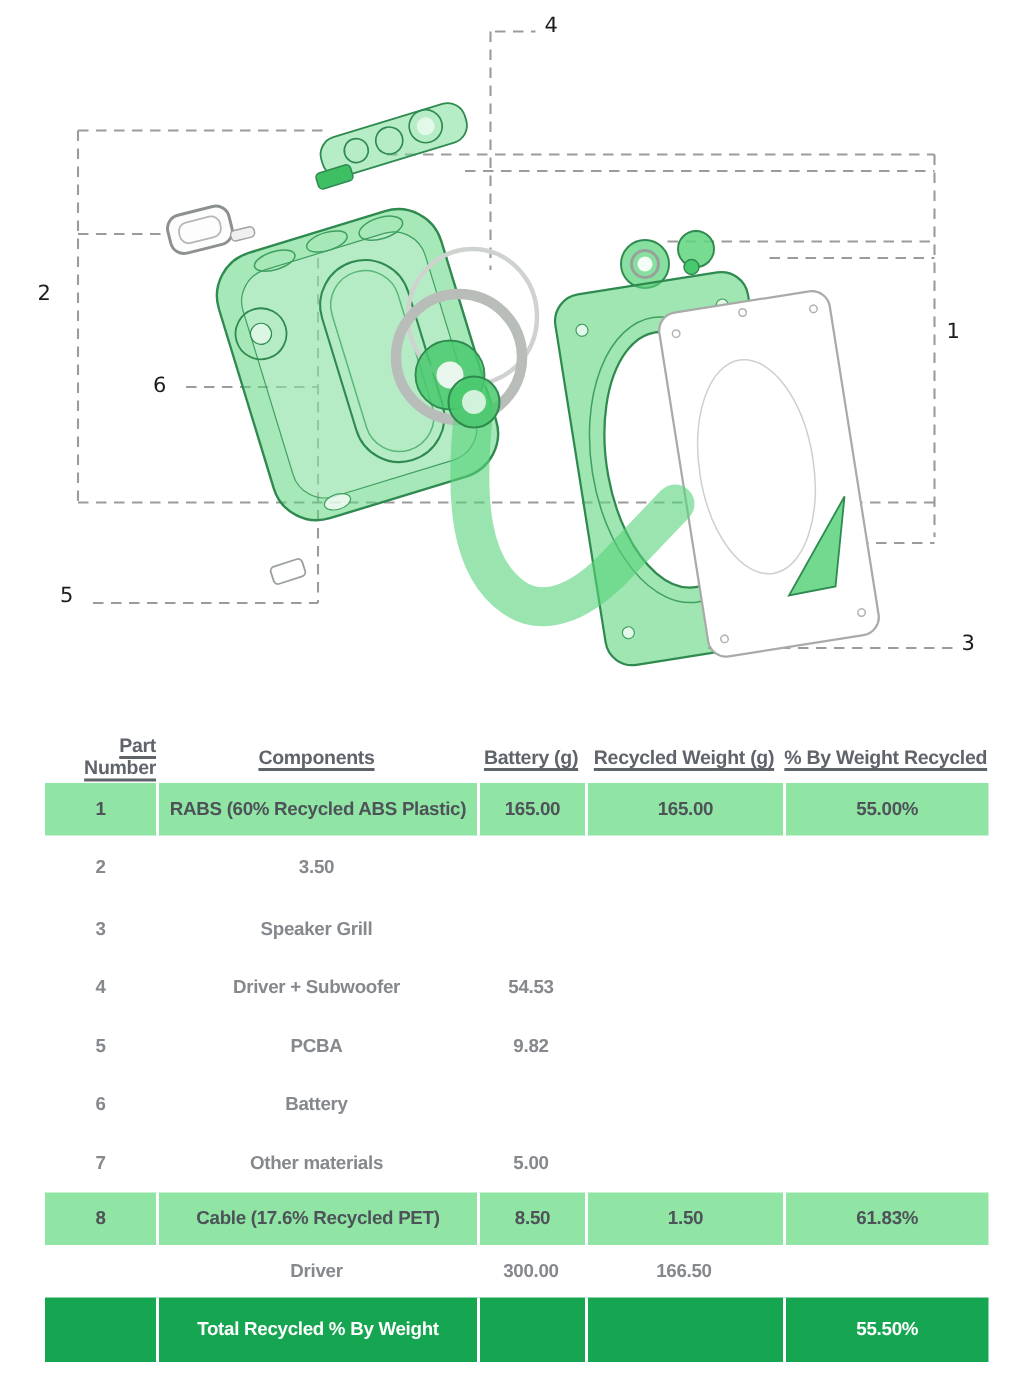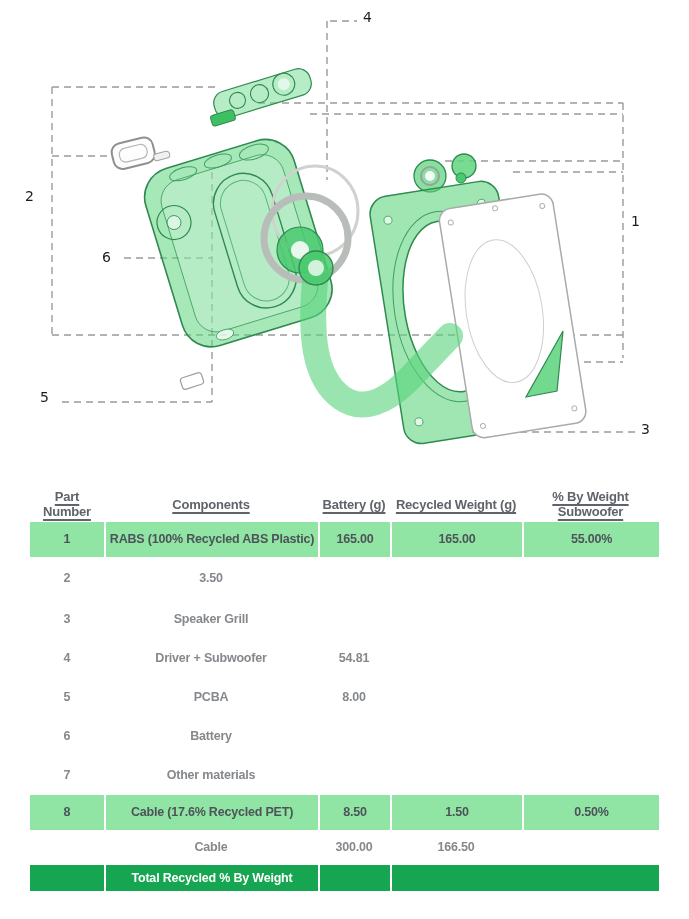--- a/index.html
+++ b/index.html
@@ -16,7 +16,7 @@
   .bom{position:absolute;left:30px;top:488px;width:629px;letter-spacing:-0.2px;}
   .row{display:grid;grid-template-columns:74px 214px 72px 132px 137px;}
   .cell{
-    display:flex;align-items:center;justify-content:center;text-align:center;
+    display:flex;align-items:center;justify-content:center;text-align:right;
     font-size:12.5px;font-weight:700;color:#85888c;white-space:pre-line;line-height:1.15;
   }
   .thead{height:34px;}

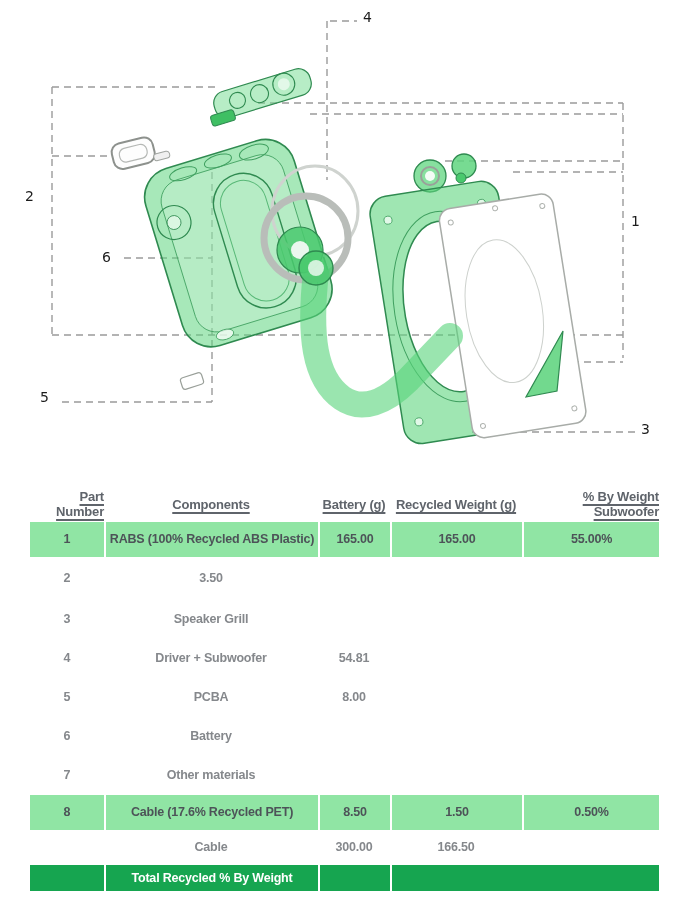--- a/index.html
+++ b/index.html
@@ -148,7 +148,7 @@
     <div class="cell">Components</div>
     <div class="cell">Battery (g)</div>
     <div class="cell">Recycled Weight (g)</div>
-    <div class="cell">% By Weight Subwoofer</div>
+    <div class="cell">% By Weight Recycled</div>
   </div>
 
   <div class="row r1 r-green">

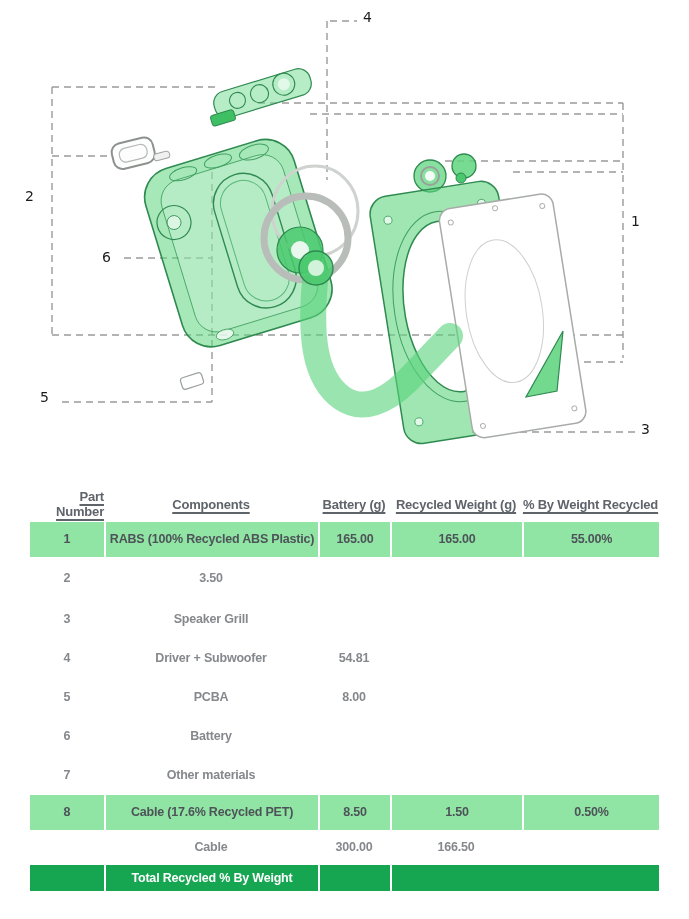--- a/index.html
+++ b/index.html
@@ -153,7 +153,7 @@
 
   <div class="row r1 r-green">
     <div class="cell">1</div>
-    <div class="cell">RABS (100% Recycled ABS Plastic)</div>
+    <div class="cell">RABS (60% Recycled ABS Plastic)</div>
     <div class="cell">165.00</div>
     <div class="cell">165.00</div>
     <div class="cell">55.00%</div>

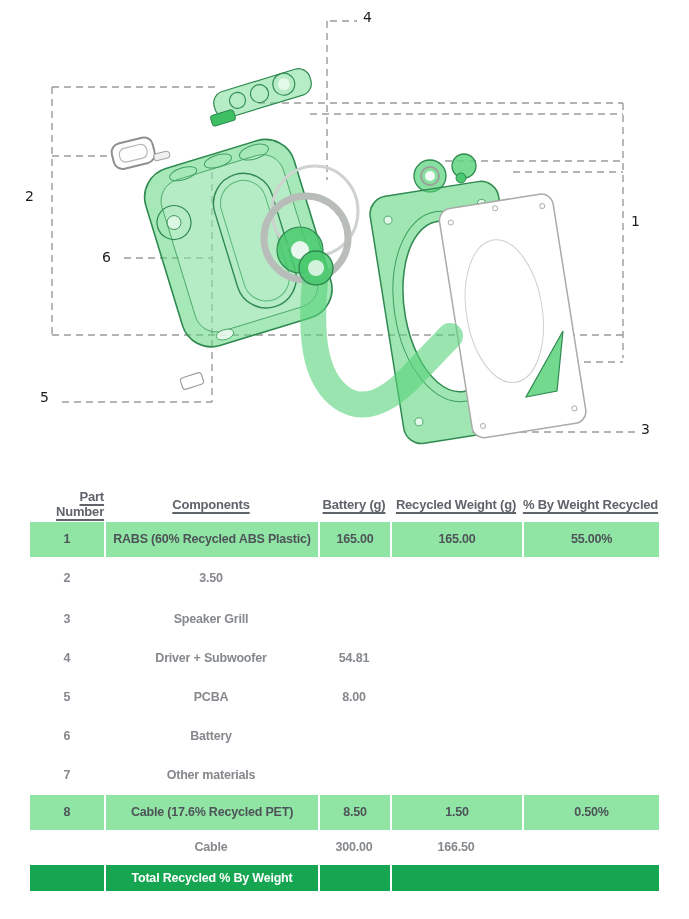--- a/index.html
+++ b/index.html
@@ -176,7 +176,7 @@
   <div class="row r-mid">
     <div class="cell">4</div>
     <div class="cell">Driver + Subwoofer</div>
-    <div class="cell">54.81</div>
+    <div class="cell">54.53</div>
     <div class="cell"></div>
     <div class="cell"></div>
   </div>

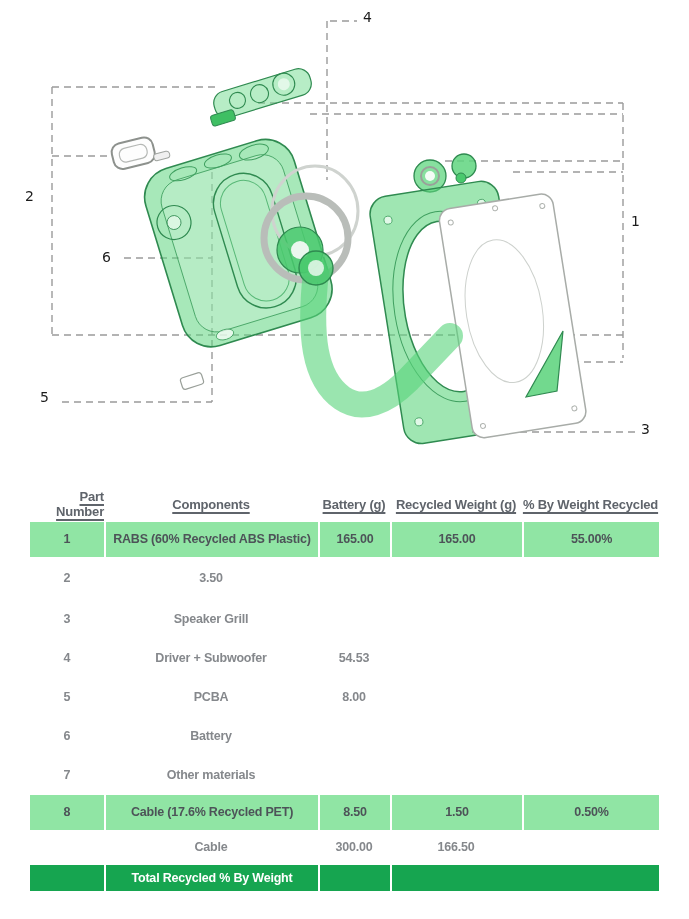--- a/index.html
+++ b/index.html
@@ -184,7 +184,7 @@
   <div class="row r-mid">
     <div class="cell">5</div>
     <div class="cell">PCBA</div>
-    <div class="cell">8.00</div>
+    <div class="cell">9.82</div>
     <div class="cell"></div>
     <div class="cell"></div>
   </div>

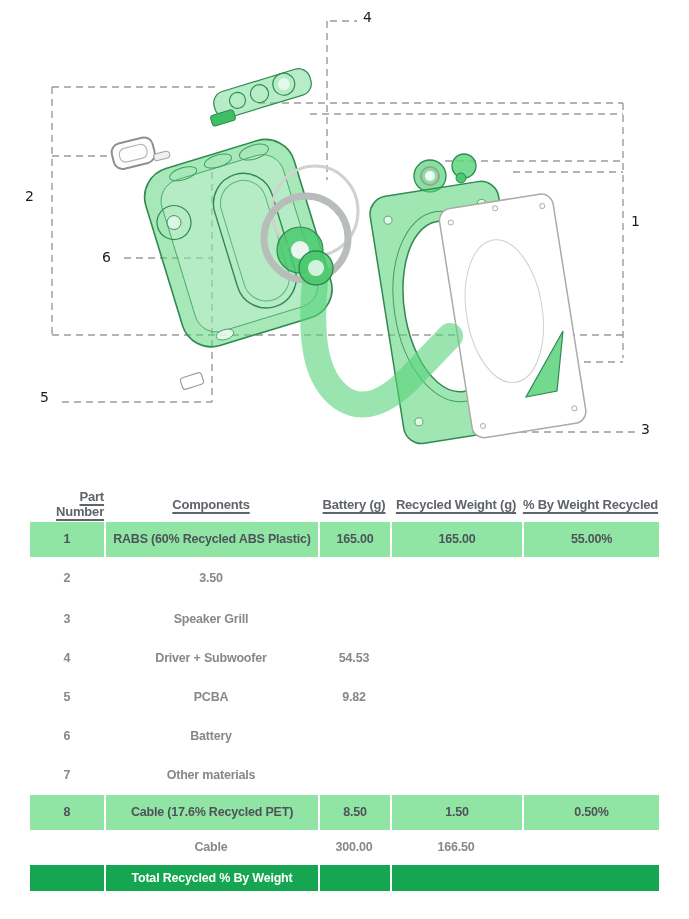--- a/index.html
+++ b/index.html
@@ -199,6 +199,7 @@
   <div class="row r-mid">
     <div class="cell">7</div>
     <div class="cell">Other materials</div>
+    <div class="cell">5.00</div>
     <div class="cell"></div>
     <div class="cell"></div>
   </div>

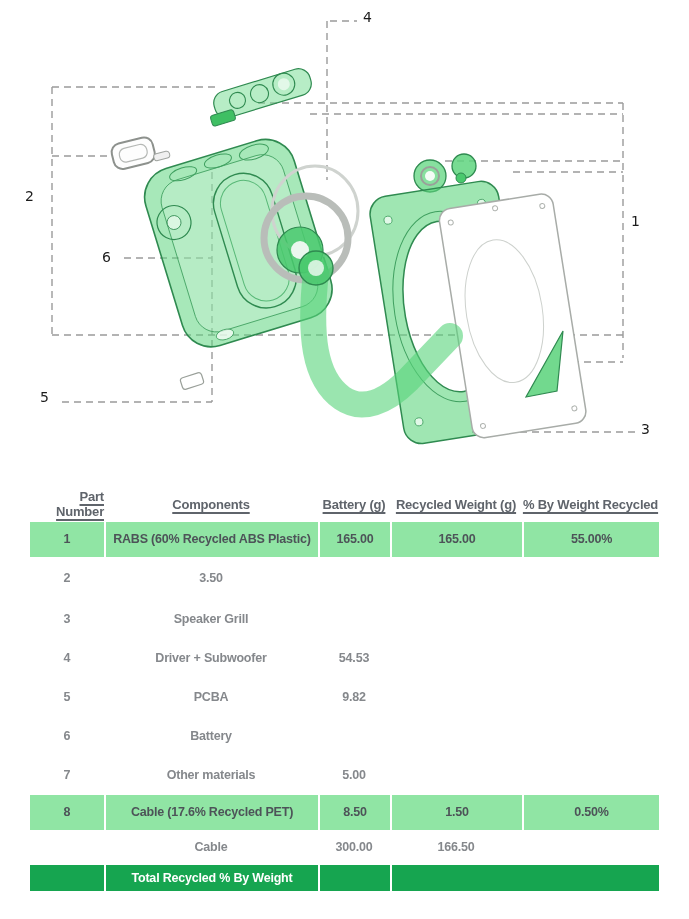--- a/index.html
+++ b/index.html
@@ -209,7 +209,7 @@
     <div class="cell">Cable (17.6% Recycled PET)</div>
     <div class="cell">8.50</div>
     <div class="cell">1.50</div>
-    <div class="cell">0.50%</div>
+    <div class="cell">61.83%</div>
   </div>
 
   <div class="row r-total">

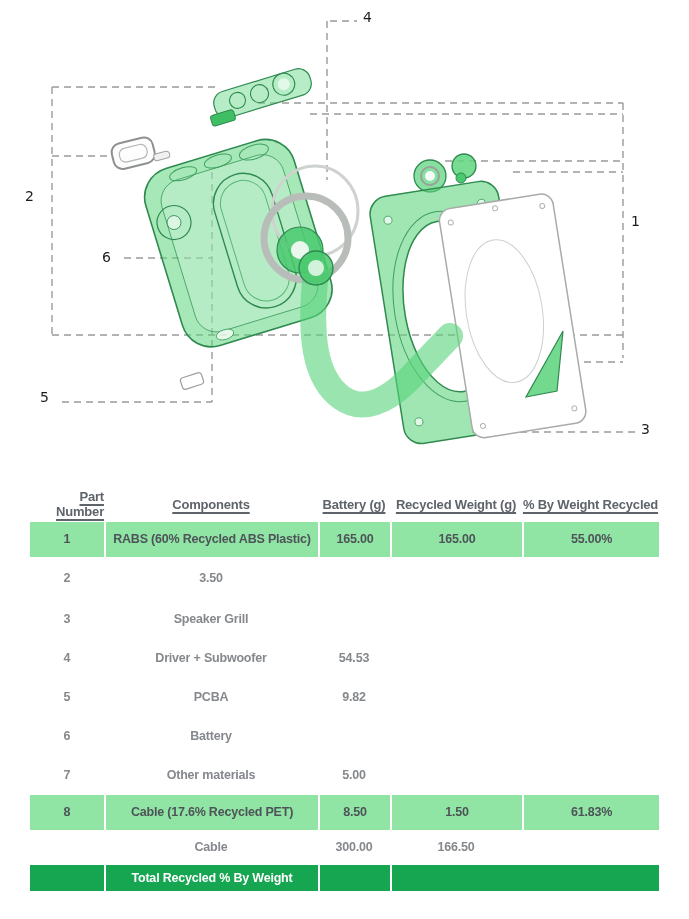--- a/index.html
+++ b/index.html
@@ -214,7 +214,7 @@
 
   <div class="row r-total">
     <div class="cell"></div>
-    <div class="cell">Cable</div>
+    <div class="cell">Driver</div>
     <div class="cell">300.00</div>
     <div class="cell">166.50</div>
     <div class="cell"></div>

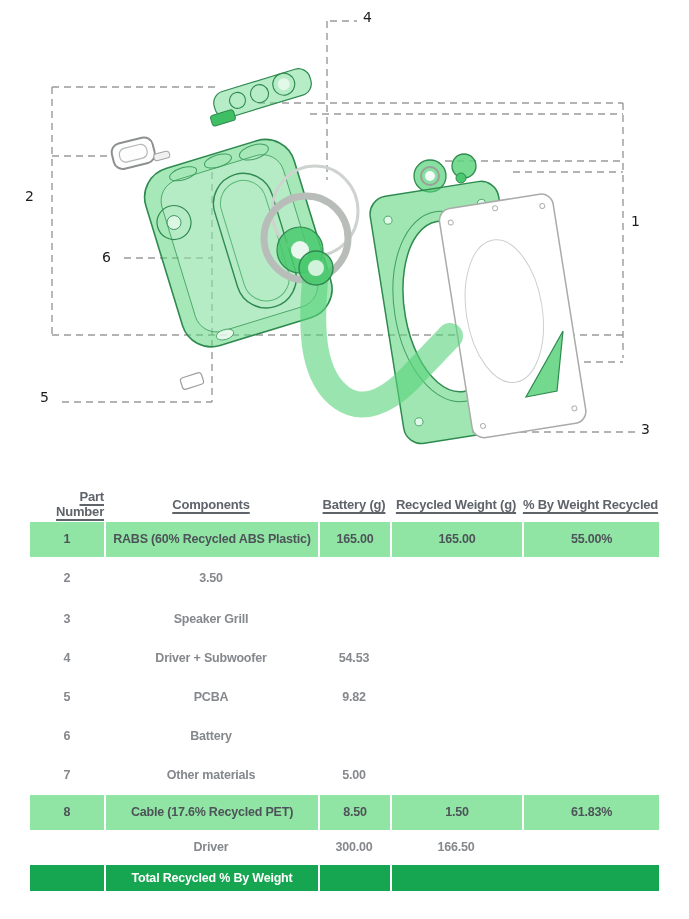--- a/index.html
+++ b/index.html
@@ -25,7 +25,7 @@
     text-decoration:underline;text-underline-offset:3px;text-decoration-thickness:1.5px;
   }
   .r1{height:35px;} .r2{height:43px;} .r-mid{height:39px;}
-  .r8{height:35px;} .r-total{height:35px;} .r-footer{height:26px;}
+  .r8{height:35px;} .r-total{height:35px;} .r-footer{height:43px;}
   .r-green{background:#90e5a4;}
   .r-green .cell{color:#4d5358;}
   .r-green .cell + .cell{border-left:2px solid #ffffff;}

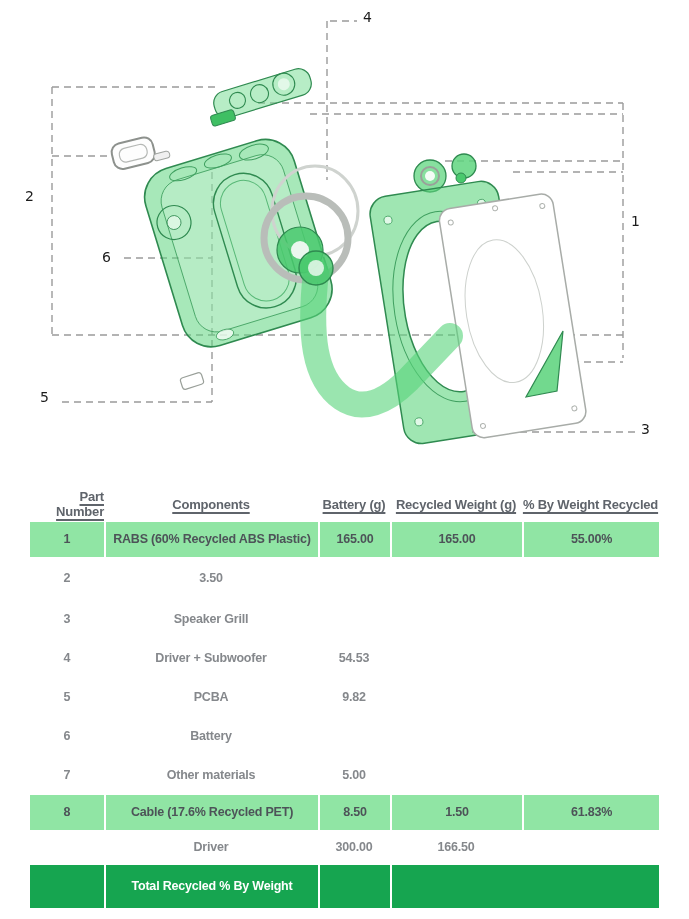--- a/index.html
+++ b/index.html
@@ -225,6 +225,7 @@
     <div class="cell">Total Recycled % By Weight</div>
     <div class="cell"></div>
     <div class="cell"></div>
+    <div class="cell">55.50%</div>
   </div>
 
 </div>

